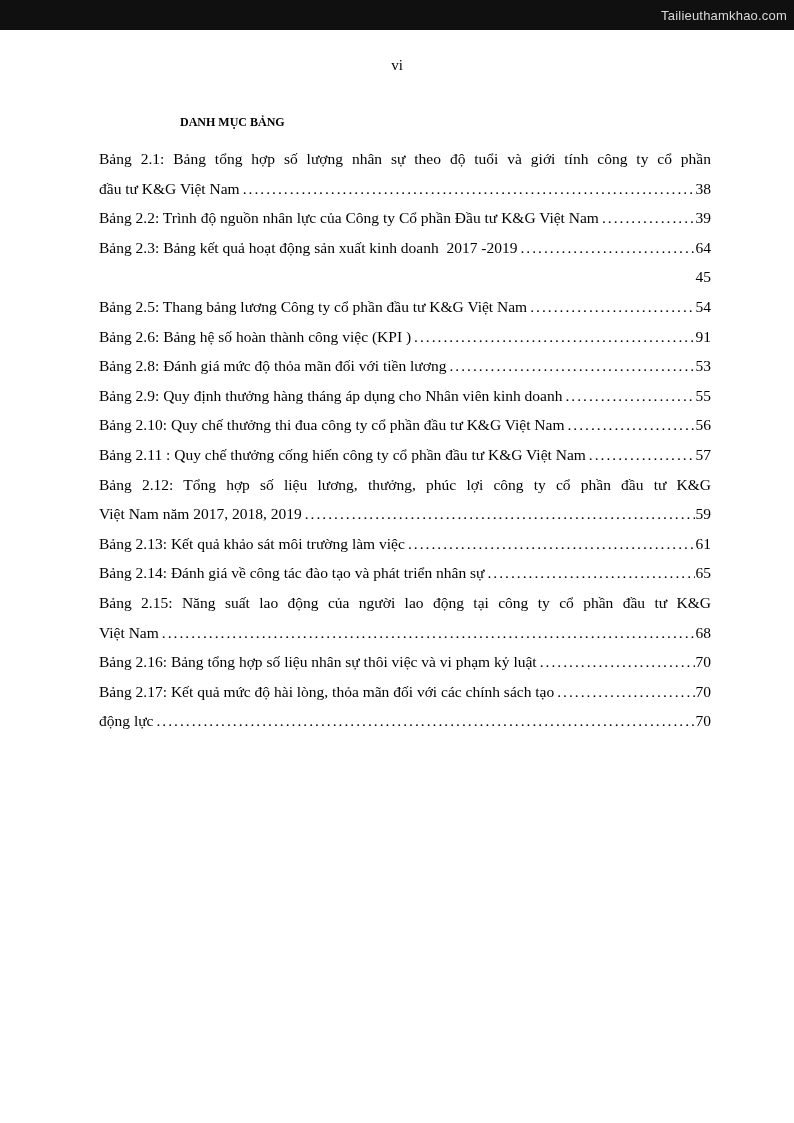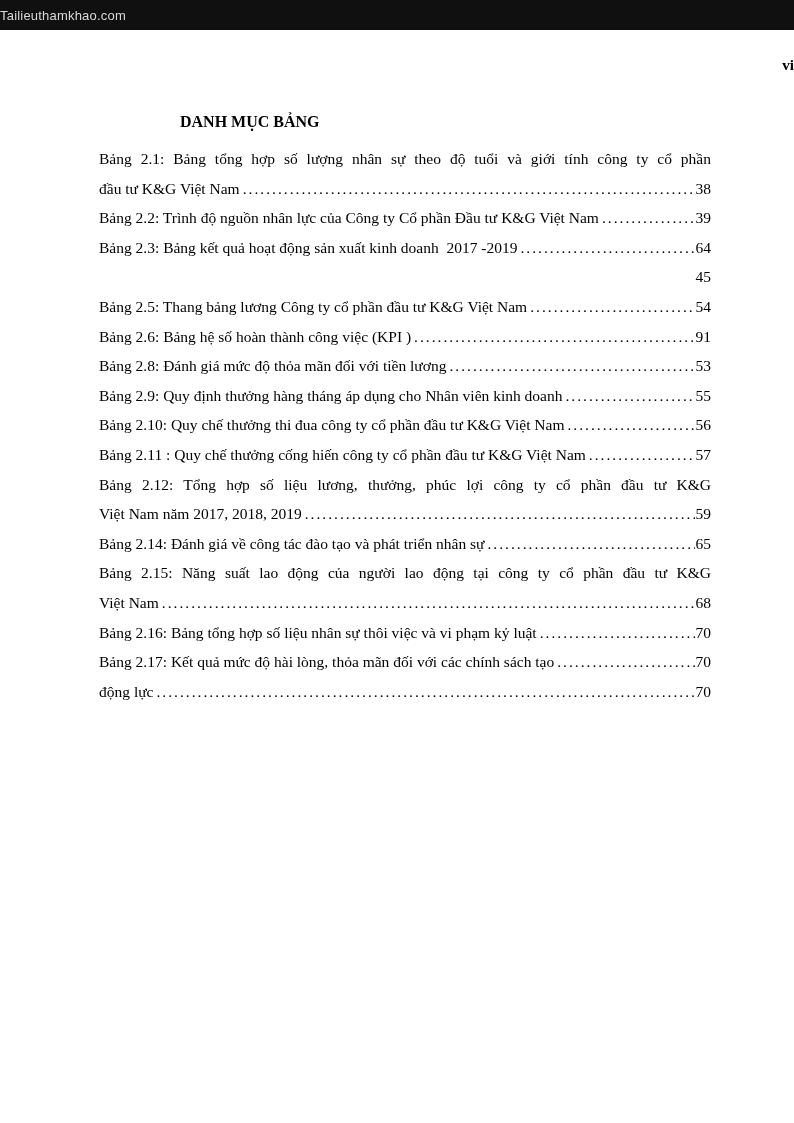--- a/index.html
+++ b/index.html
@@ -20,8 +20,8 @@
   .banner{
     height:30px;width:100%;
     background:var(--banner-bg);
-    display:flex;align-items:center;justify-content:flex-start;
-    padding-right:30px;
+    display:flex;align-items:center;justify-content:flex-end;
+    padding-right:7px;
   }
   .banner .site{
     color:var(--banner-text);

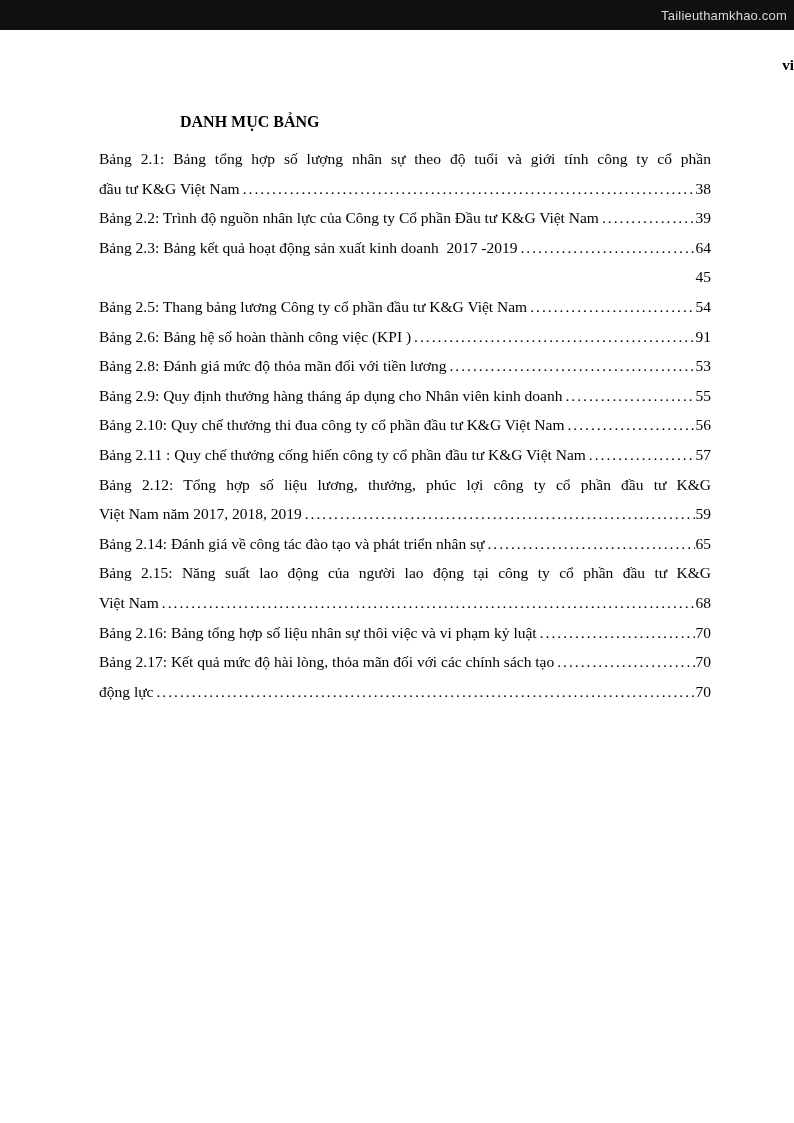--- a/index.html
+++ b/index.html
@@ -30,11 +30,10 @@
     letter-spacing:.2px;
   }
   .page-num{
-    text-align:right;
+    text-align:center;
     margin-top:26px;
     font-size:15px;
     line-height:18px;
-    font-weight:bold;
   }
   .doc-title{
     text-align:center;

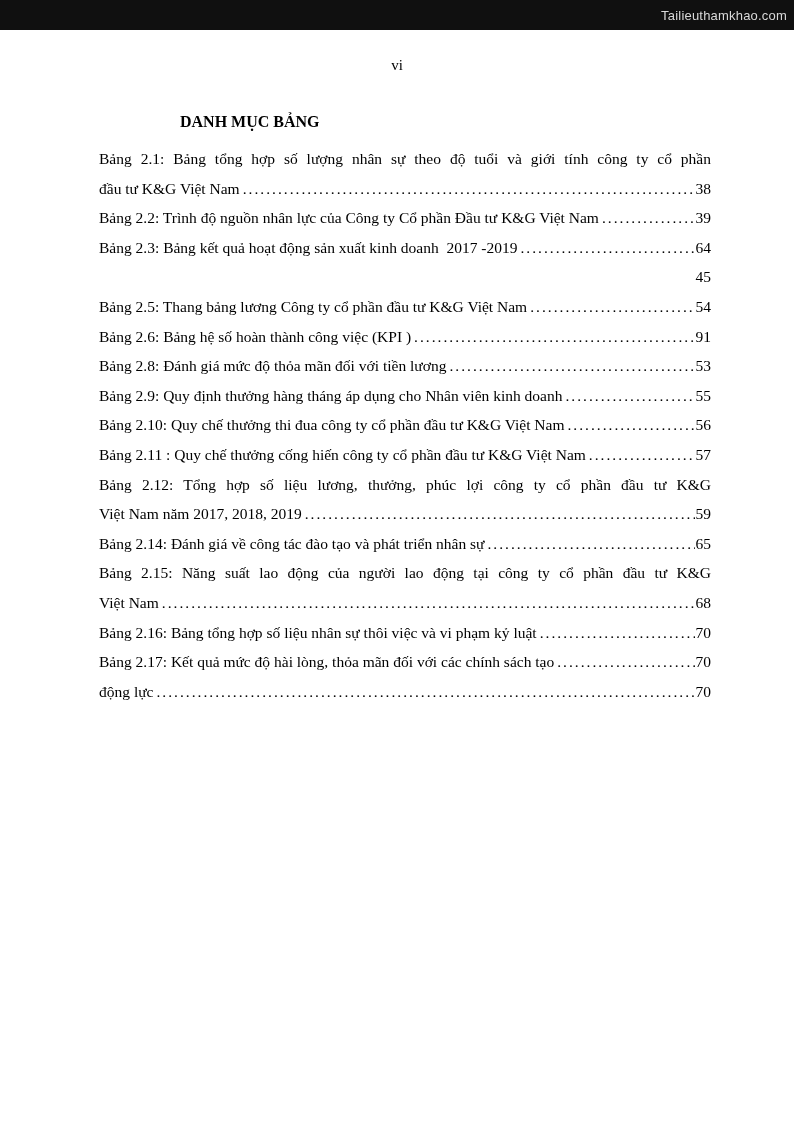--- a/index.html
+++ b/index.html
@@ -45,7 +45,7 @@
   }
   .section-heading{
     margin:38px 0 0 180px;
-    font-size:16px;
+    font-size:12px;
     font-weight:bold;
     line-height:20px;
   }

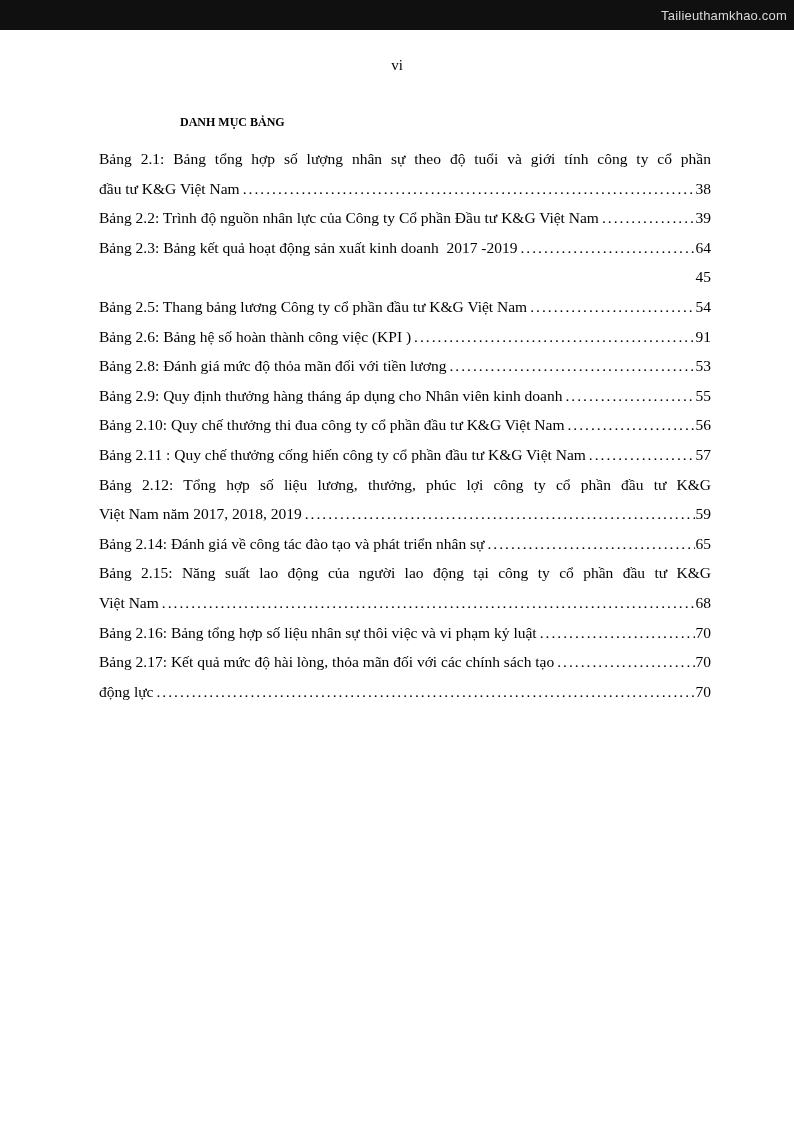--- a/index.html
+++ b/index.html
@@ -171,6 +171,11 @@
     <span class="pg">59</span>
   </div>
 
+  <div class="toc-line">
+    <span class="t">Bảng 2.13: Kết quả khảo sát môi trường làm việc</span>
+    <span class="leader"></span>
+    <span class="pg">61</span>
+  </div>
 
   <div class="toc-line">
     <span class="t">Bảng 2.14: Đánh giá về công tác đào tạo và phát triển nhân sự</span>

